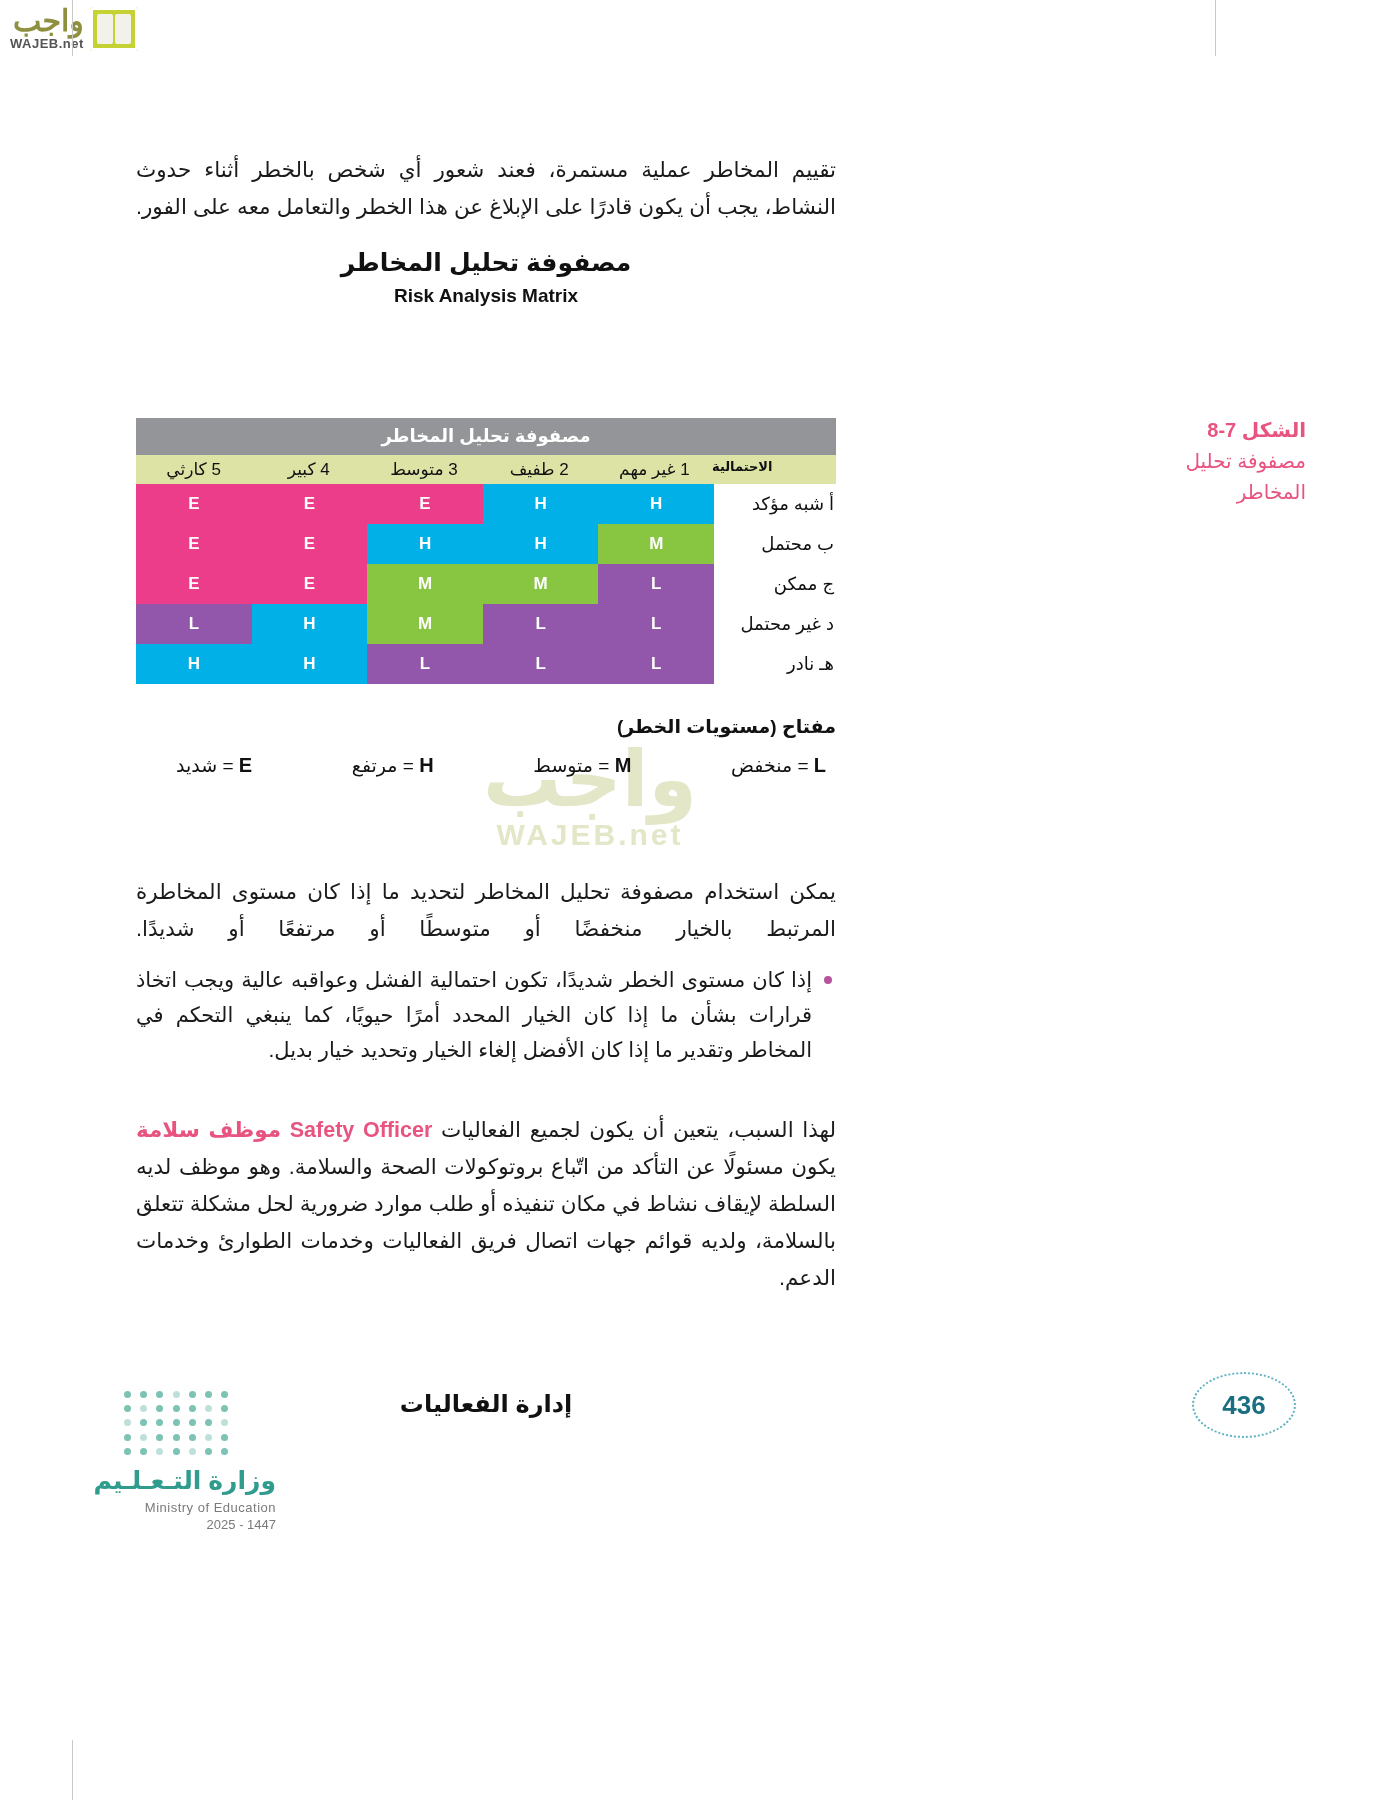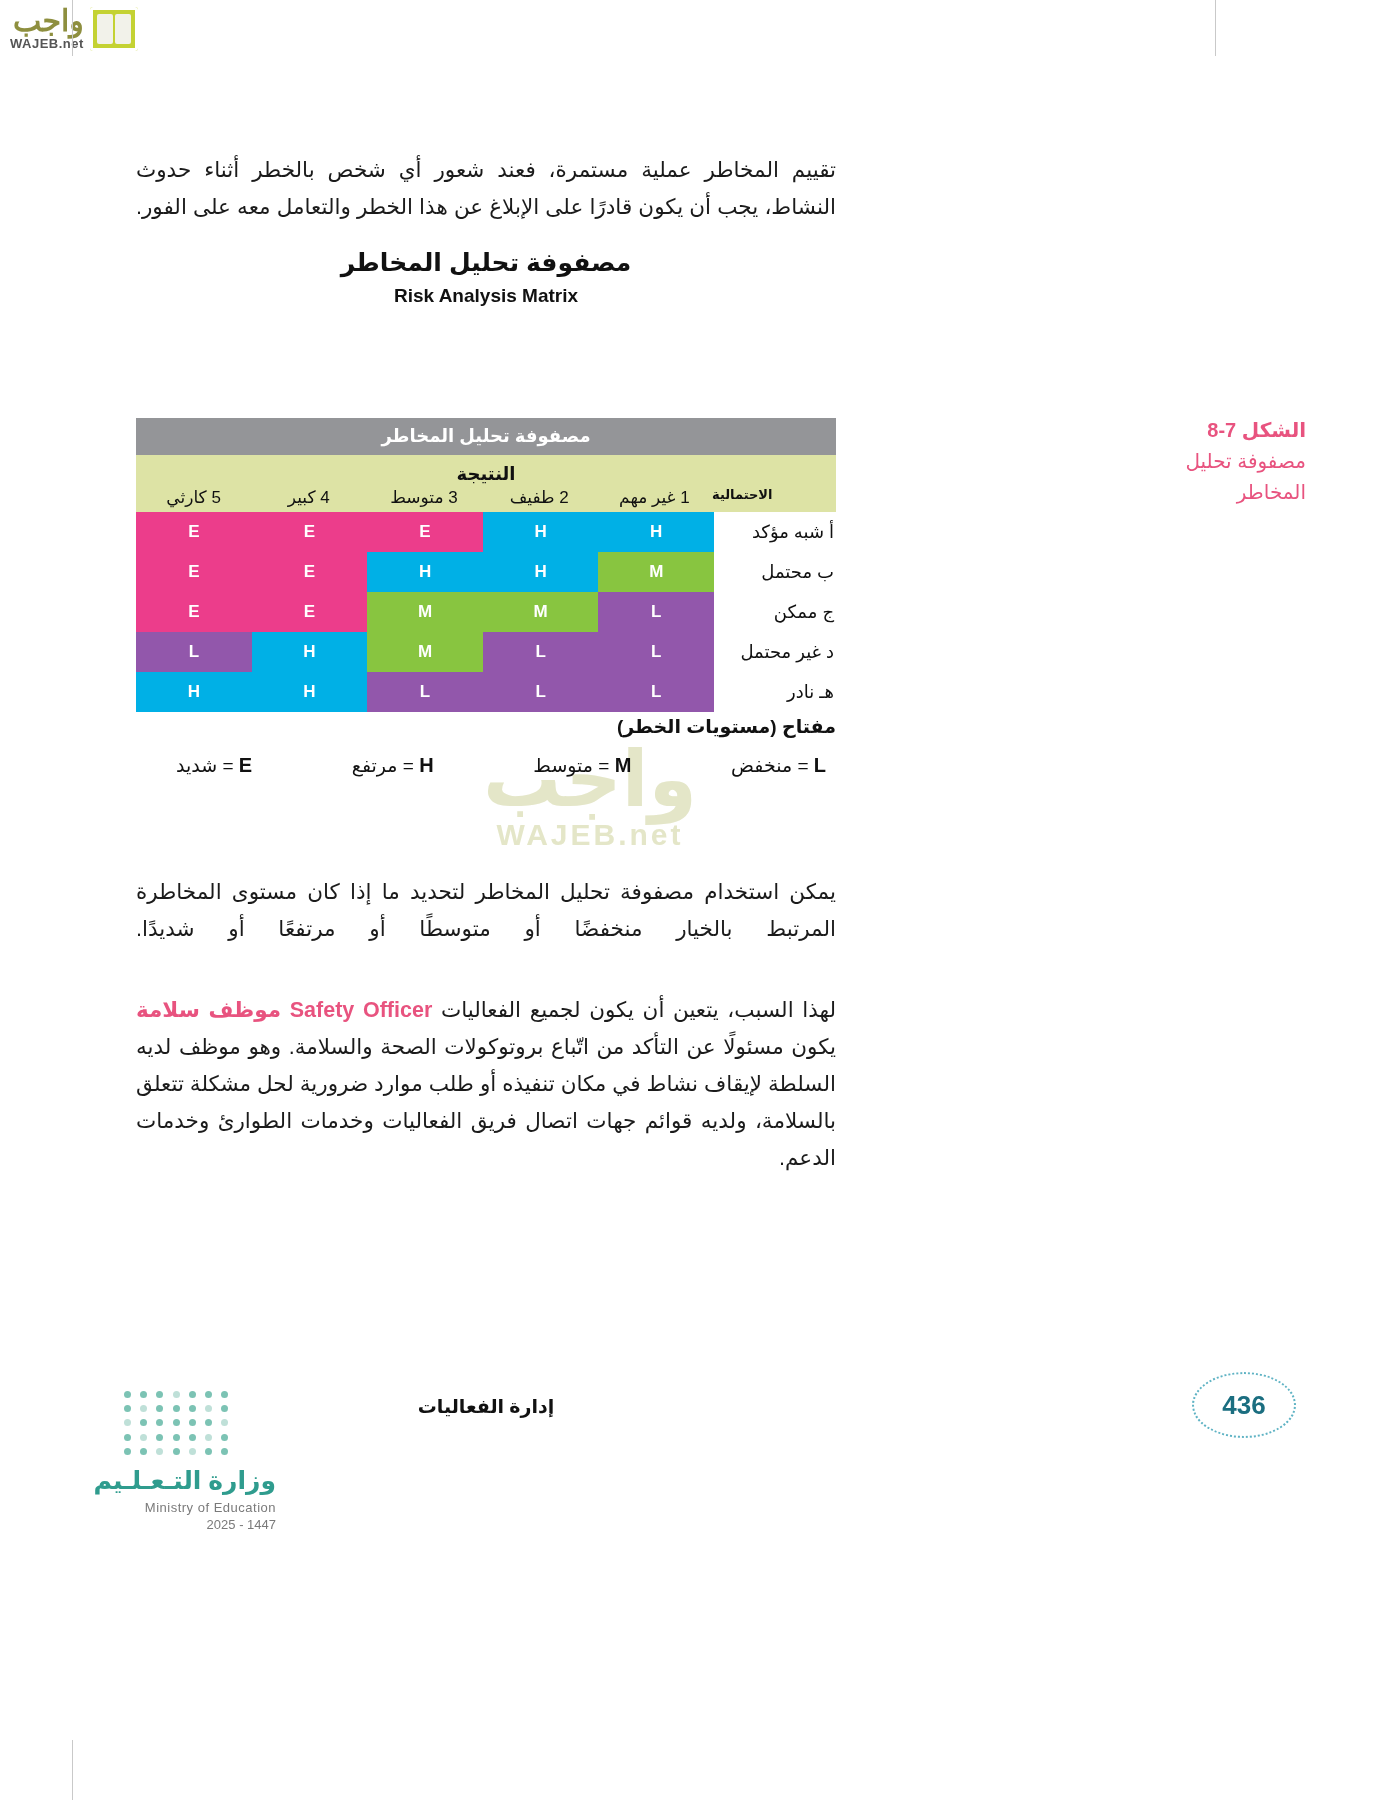--- a/index.html
+++ b/index.html
@@ -401,7 +401,6 @@
   <div class="matrix-title">مصفوفة تحليل المخاطر</div>
 
   <div class="matrix-headband">
-    <div class="consequence-label">النتيجة</div>
     <div class="col-head-row">
       <div class="rowhead-cell">الاحتمالية</div>
       <div class="col-head">1 غير مهم</div>

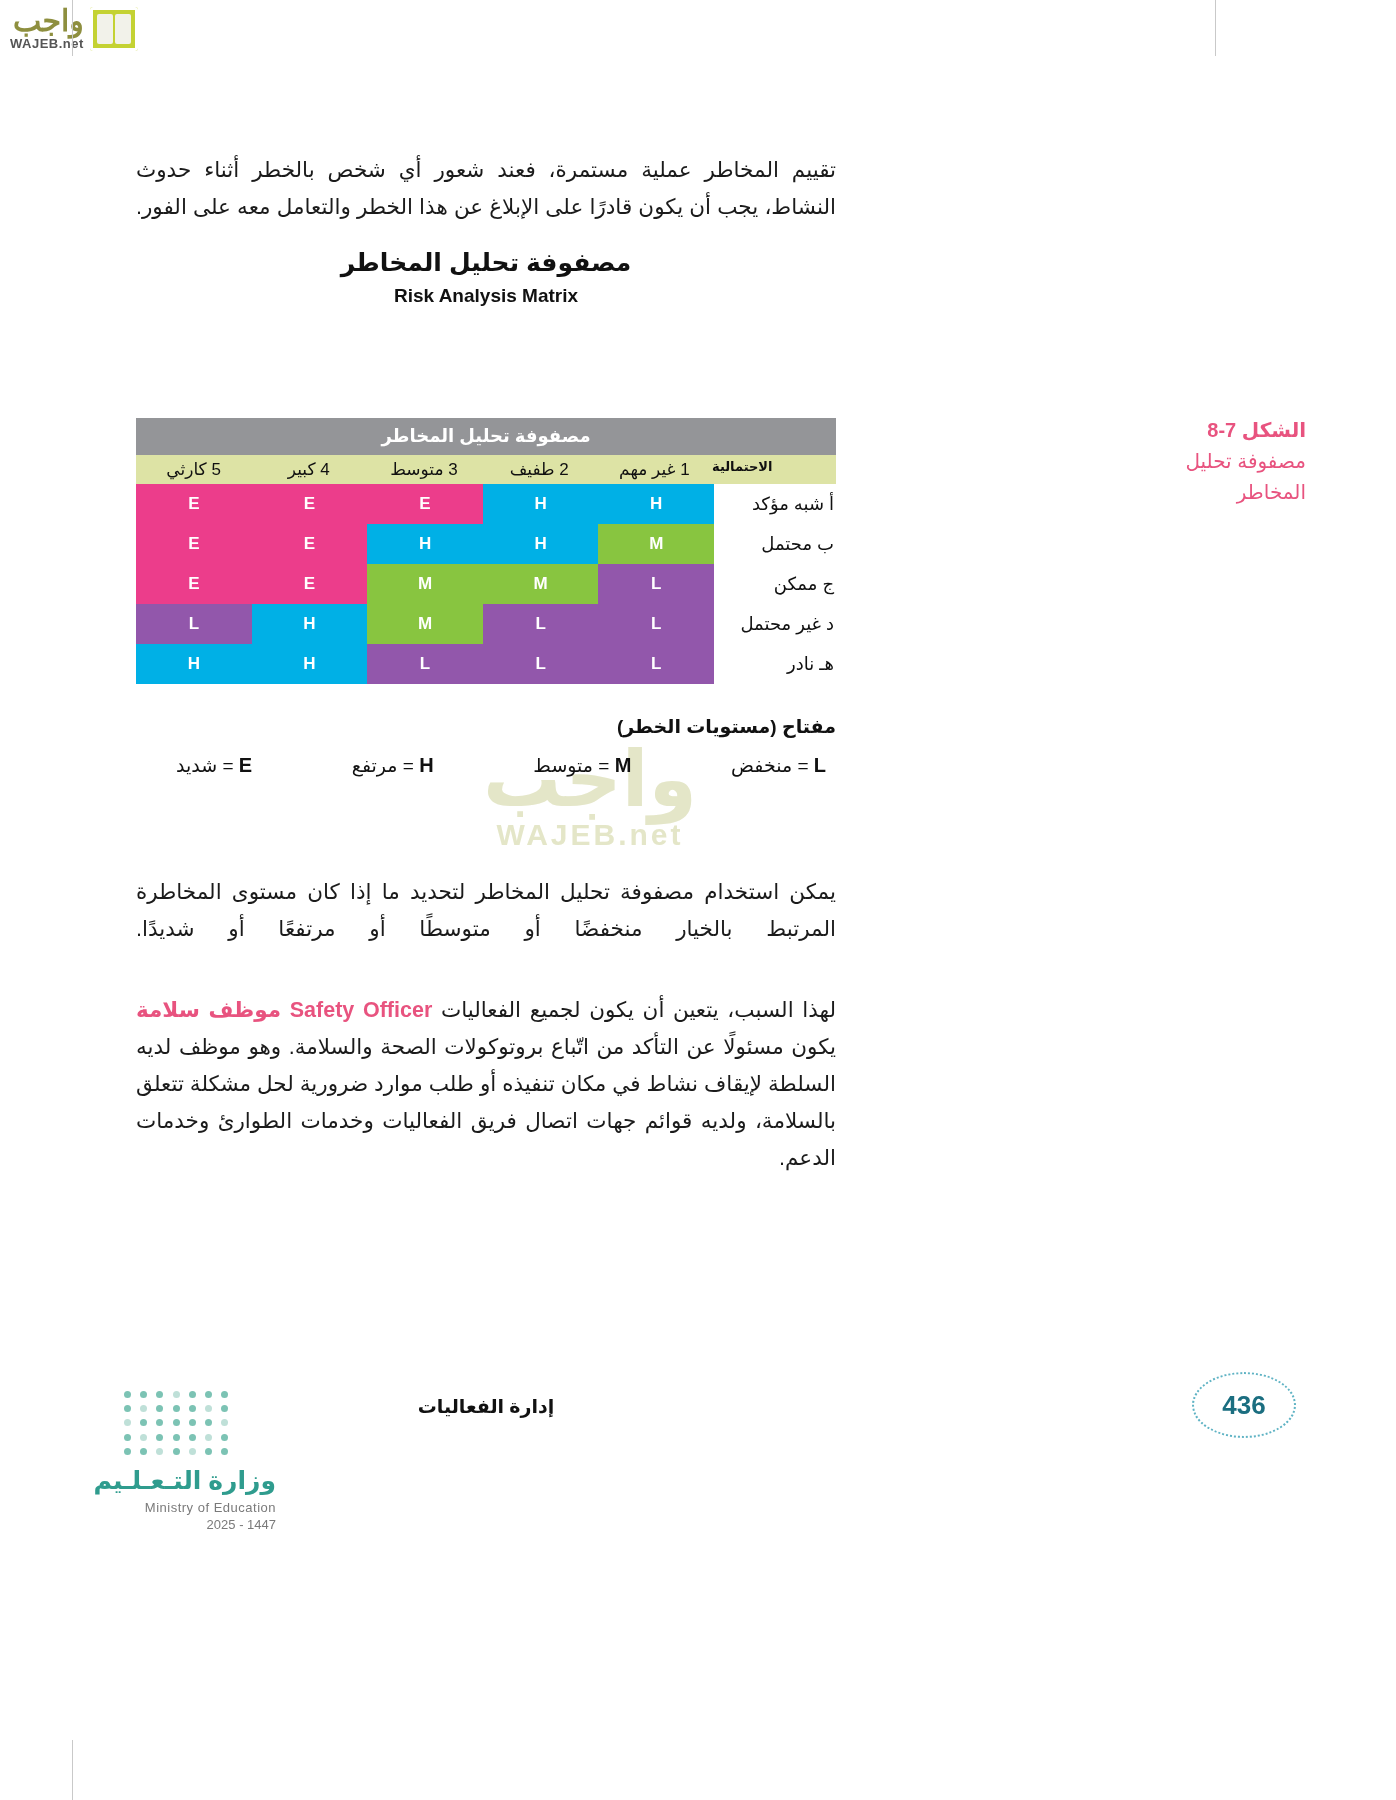--- a/index.html
+++ b/index.html
@@ -469,6 +469,7 @@
   <p class="body-text justify-both">يمكن استخدام مصفوفة تحليل المخاطر لتحديد ما إذا كان مستوى المخاطرة المرتبط بالخيار منخفضًا أو متوسطًا أو مرتفعًا أو شديدًا.</p>
 
   <ul class="bullets">
+    <li>إذا كان مستوى الخطر شديدًا، تكون احتمالية الفشل وعواقبه عالية ويجب اتخاذ قرارات بشأن ما إذا كان الخيار المحدد أمرًا حيويًا، كما ينبغي التحكم في المخاطر وتقدير ما إذا كان الأفضل إلغاء الخيار وتحديد خيار بديل.</li>
   </ul>
 
   <p class="body-text justify-both">

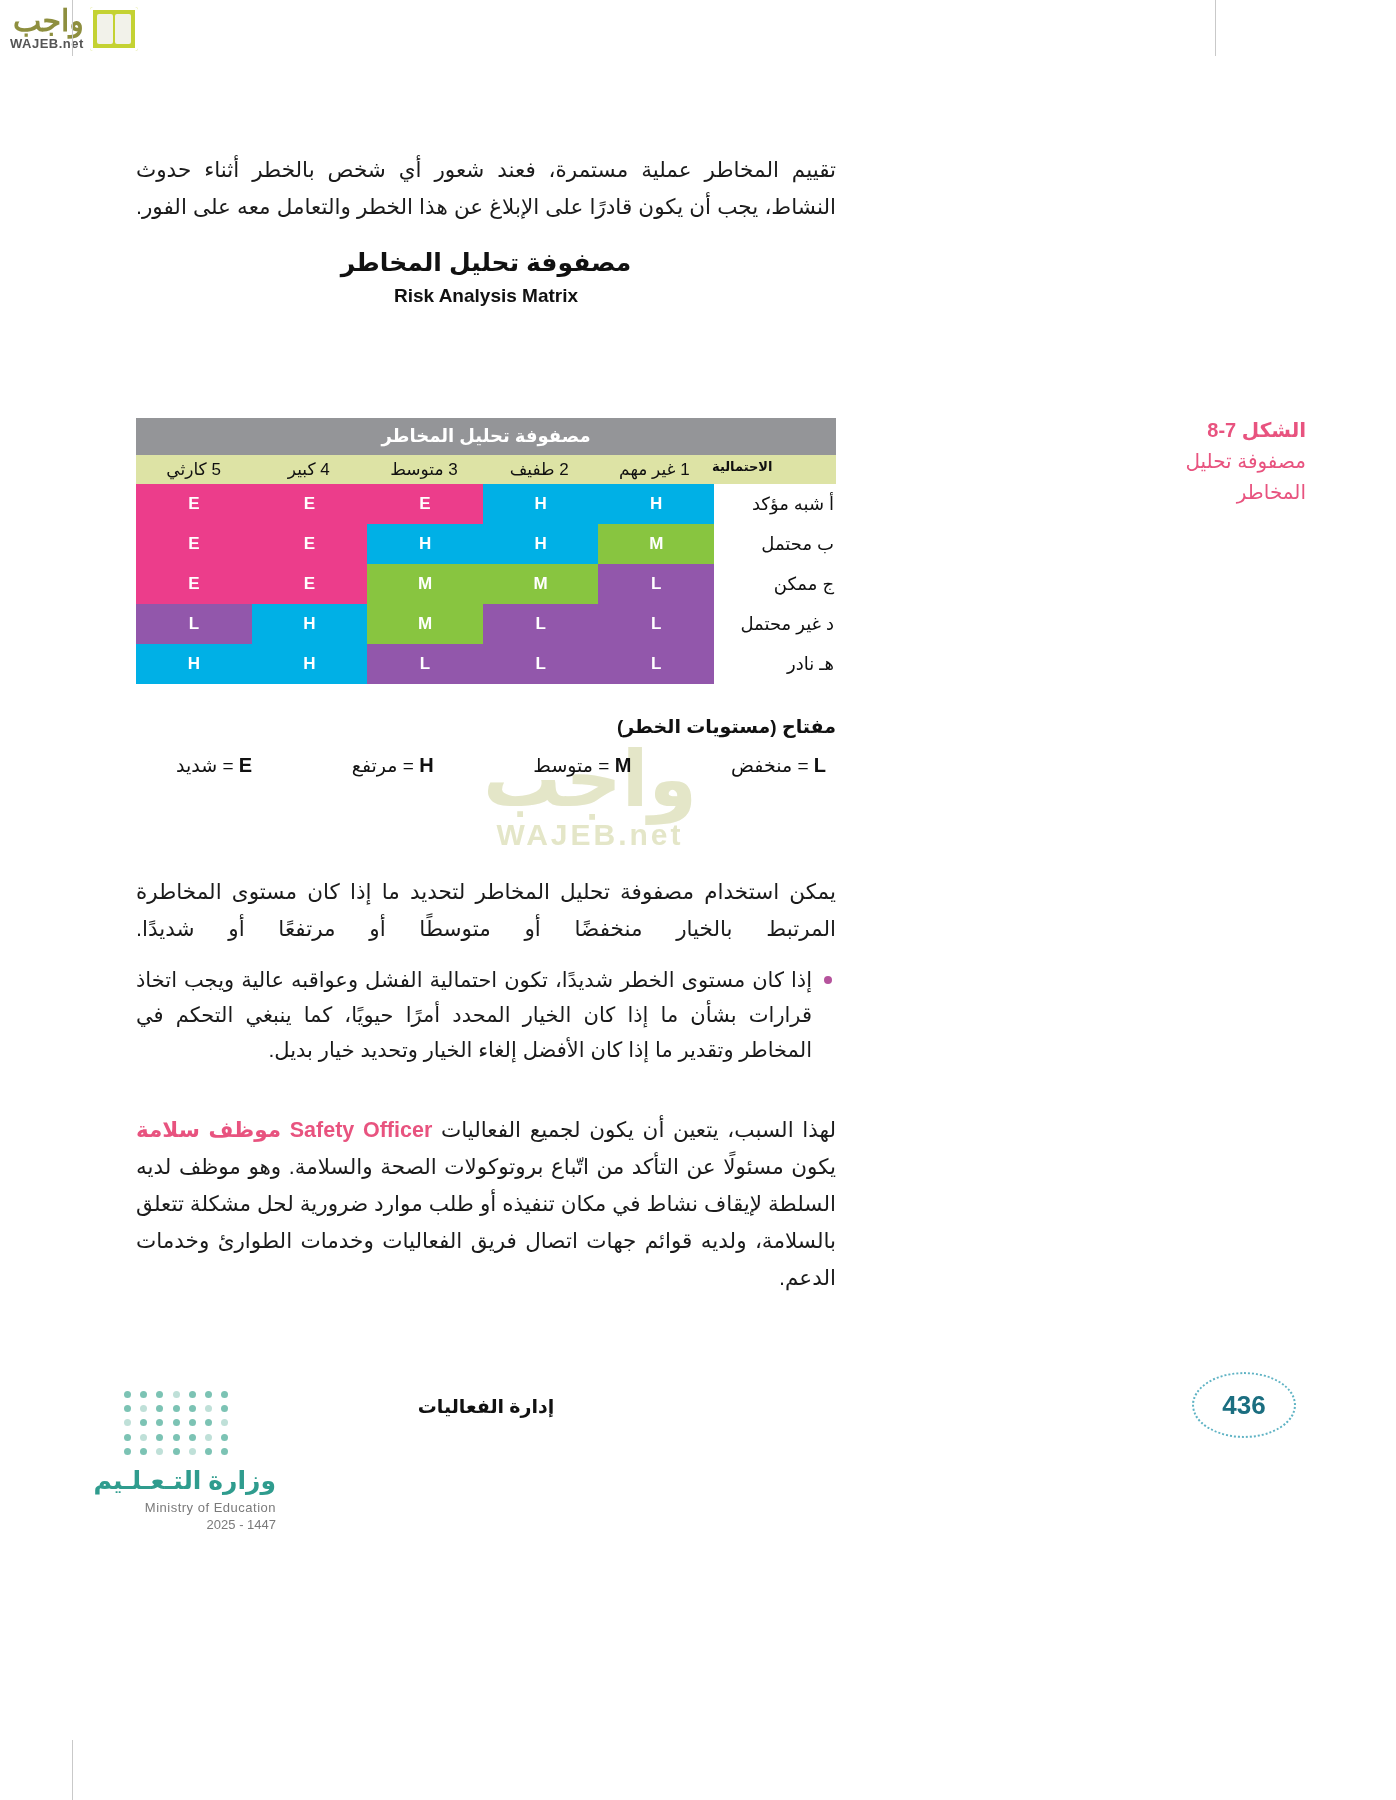--- a/index.html
+++ b/index.html
@@ -295,7 +295,7 @@
     bottom: 382px;
     width: 700px;
     text-align: center;
-    font-size: 19px;
+    font-size: 24px;
     font-weight: bold;
     color: #111;
   }

